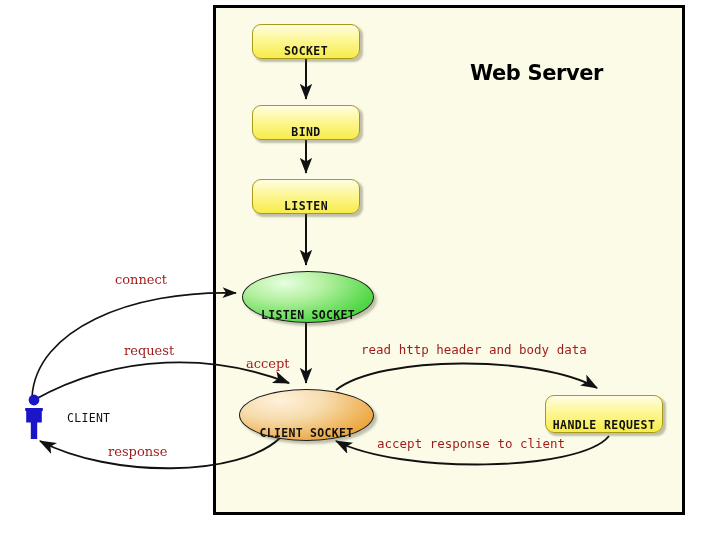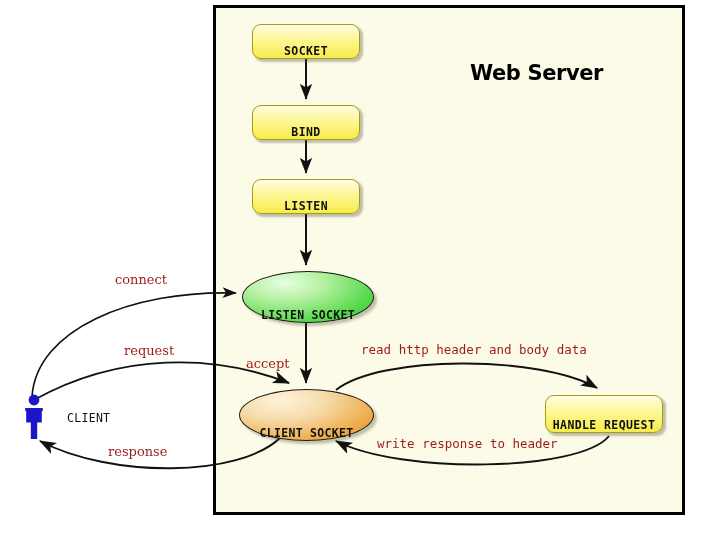--- a/index.html
+++ b/index.html
@@ -221,7 +221,7 @@
   <div class="edge-label serif" id="lbl-response">response</div>
   <div class="edge-label serif" id="lbl-accept">accept</div>
   <div class="edge-label mono" id="lbl-read">read http header and body data</div>
-  <div class="edge-label mono" id="lbl-write">write response to header</div>
+  <div class="edge-label mono" id="lbl-write">accept response to client</div>
 
 </div>
 

